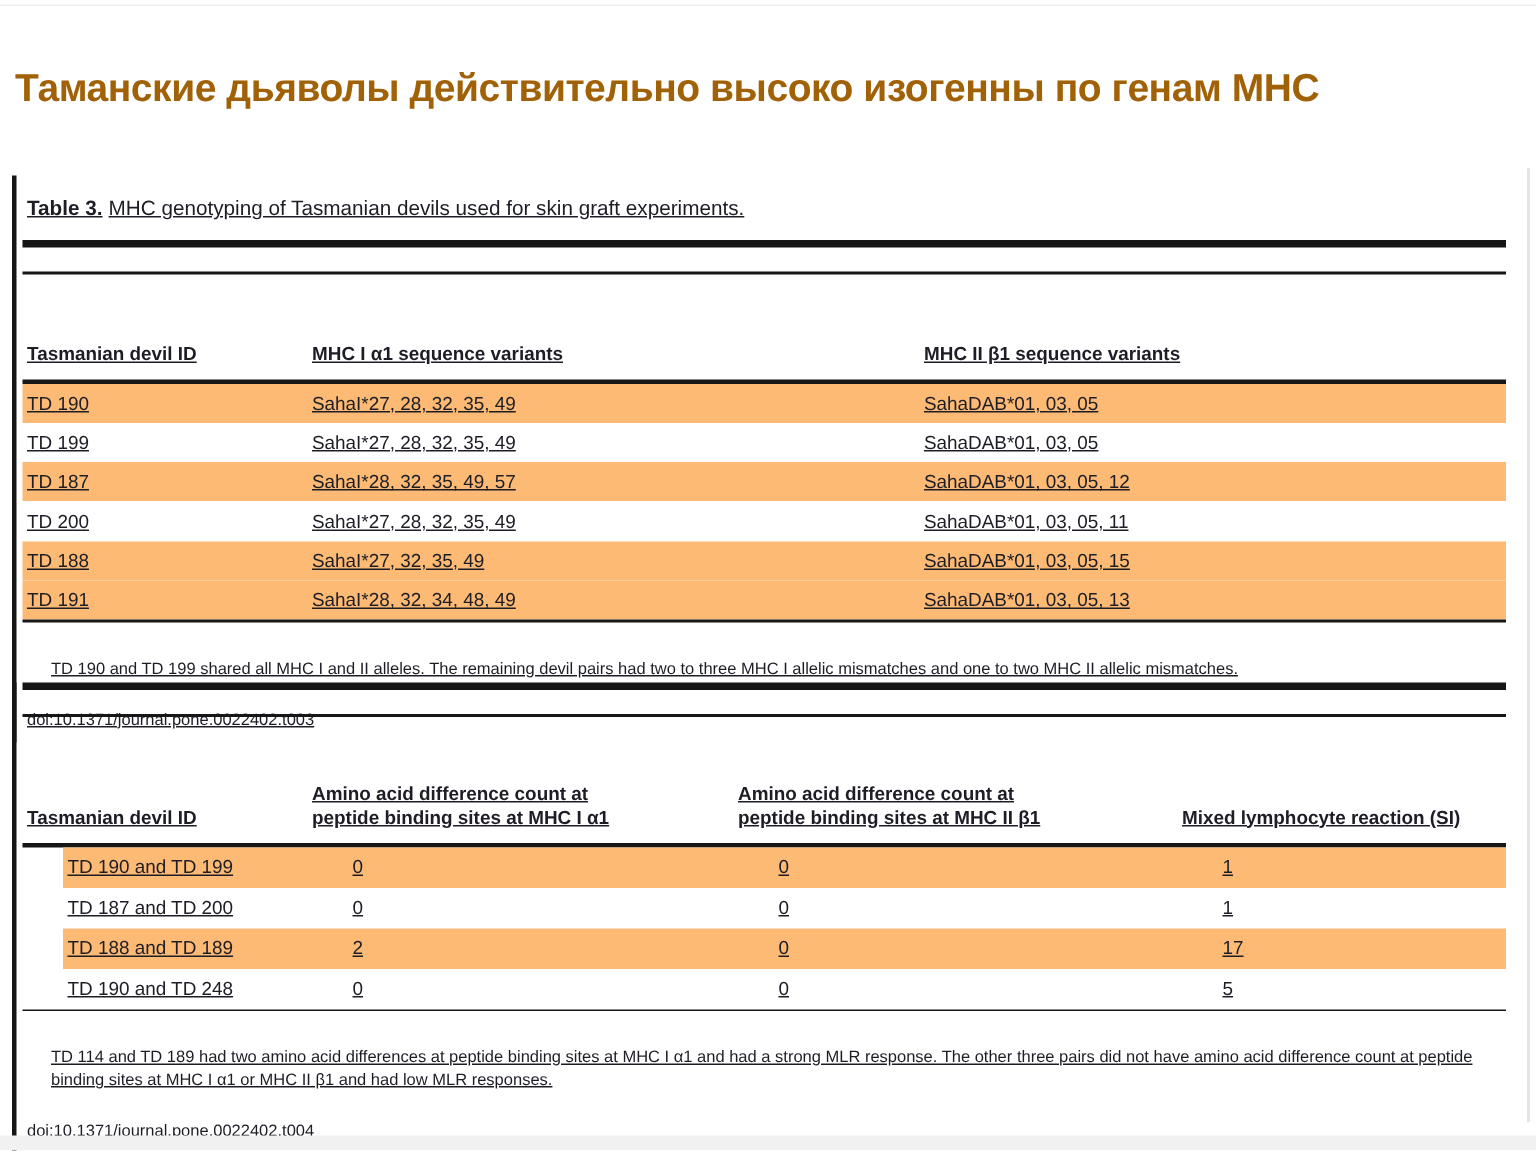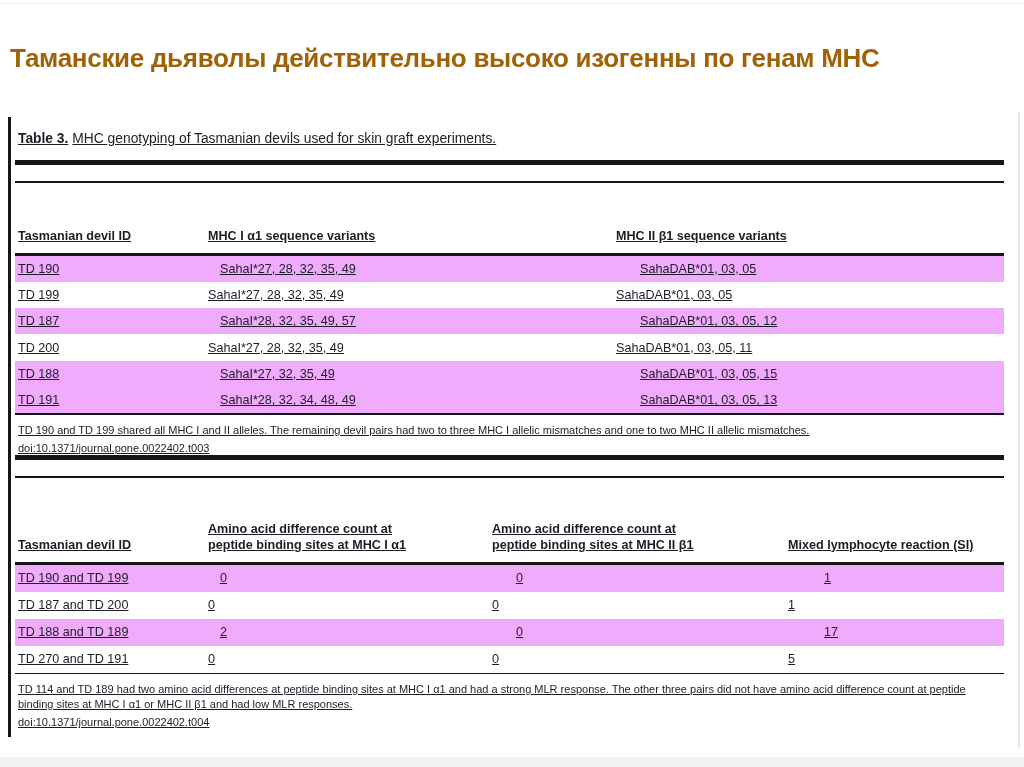--- a/index.html
+++ b/index.html
@@ -50,7 +50,7 @@
   .t3.row{height:26.3px;}
   .t4.row{height:27px;}
   .cell{padding-left:3px;white-space:nowrap;overflow:hidden;}
-  .shade{background:#f0abfc;gap:12px;}
+  .shade{background:#fdba74;}
 
   .footnote{margin:0;padding:8px 0 0 3px;font-size:11px;line-height:15px;max-width:1000px;}
   .doi{margin:0;padding:3px 0 8px 3px;font-size:11px;line-height:14px;}

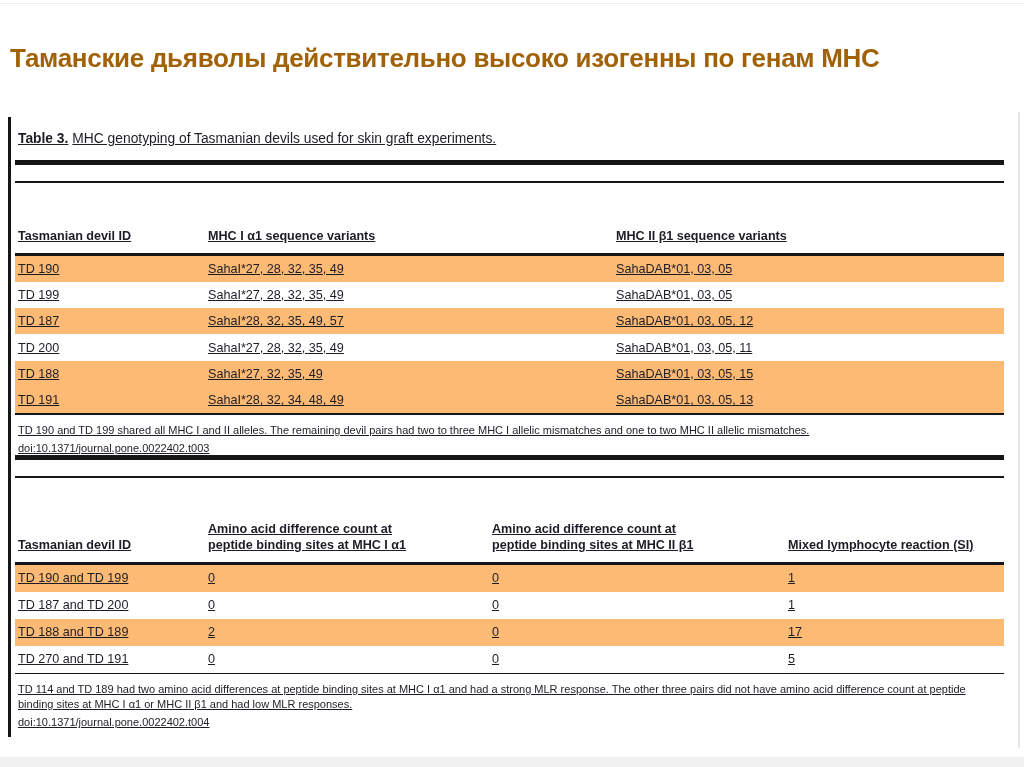--- a/index.html
+++ b/index.html
@@ -52,7 +52,7 @@
   .cell{padding-left:3px;white-space:nowrap;overflow:hidden;}
   .shade{background:#fdba74;}
 
-  .footnote{margin:0;padding:8px 0 0 3px;font-size:11px;line-height:15px;max-width:1000px;}
+  .footnote{margin:16px;padding:8px 0 0 3px;font-size:11px;line-height:15px;max-width:1000px;}
   .doi{margin:0;padding:3px 0 8px 3px;font-size:11px;line-height:14px;}
 </style>
 </head>

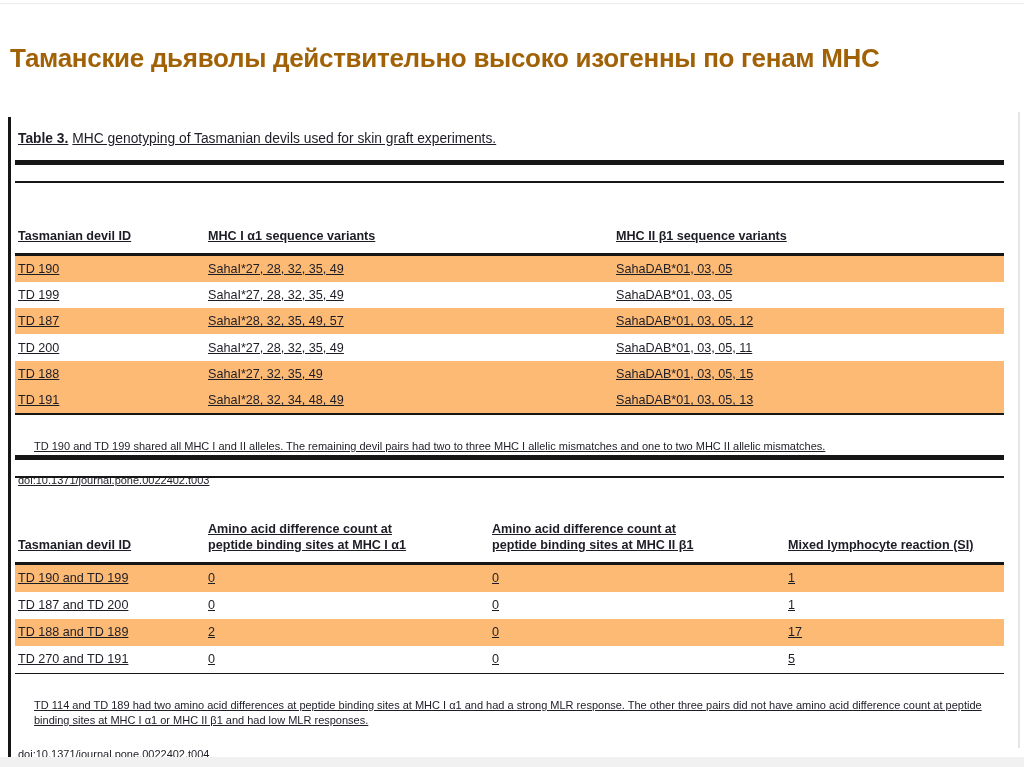--- a/index.html
+++ b/index.html
@@ -48,7 +48,7 @@
 
   .row{align-items:center;font-size:12.6px;}
   .t3.row{height:26.3px;}
-  .t4.row{height:27px;}
+  .t4.row{height:27px;margin-left:27px;}
   .cell{padding-left:3px;white-space:nowrap;overflow:hidden;}
   .shade{background:#fdba74;}
 

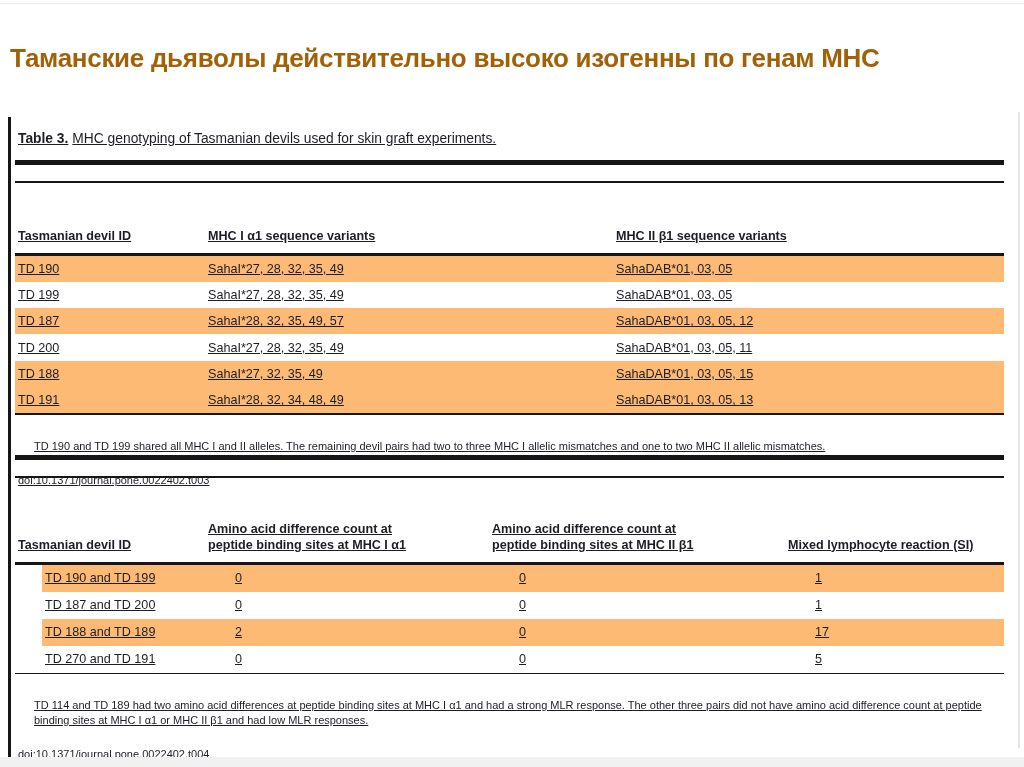--- a/index.html
+++ b/index.html
@@ -150,7 +150,7 @@
       <div class="cell">17</div>
     </div>
     <div class="grid t4 row">
-      <div class="cell">TD 270 and TD 191</div>
+      <div class="cell">TD 190 and TD 248</div>
       <div class="cell">0</div>
       <div class="cell">0</div>
       <div class="cell">5</div>

